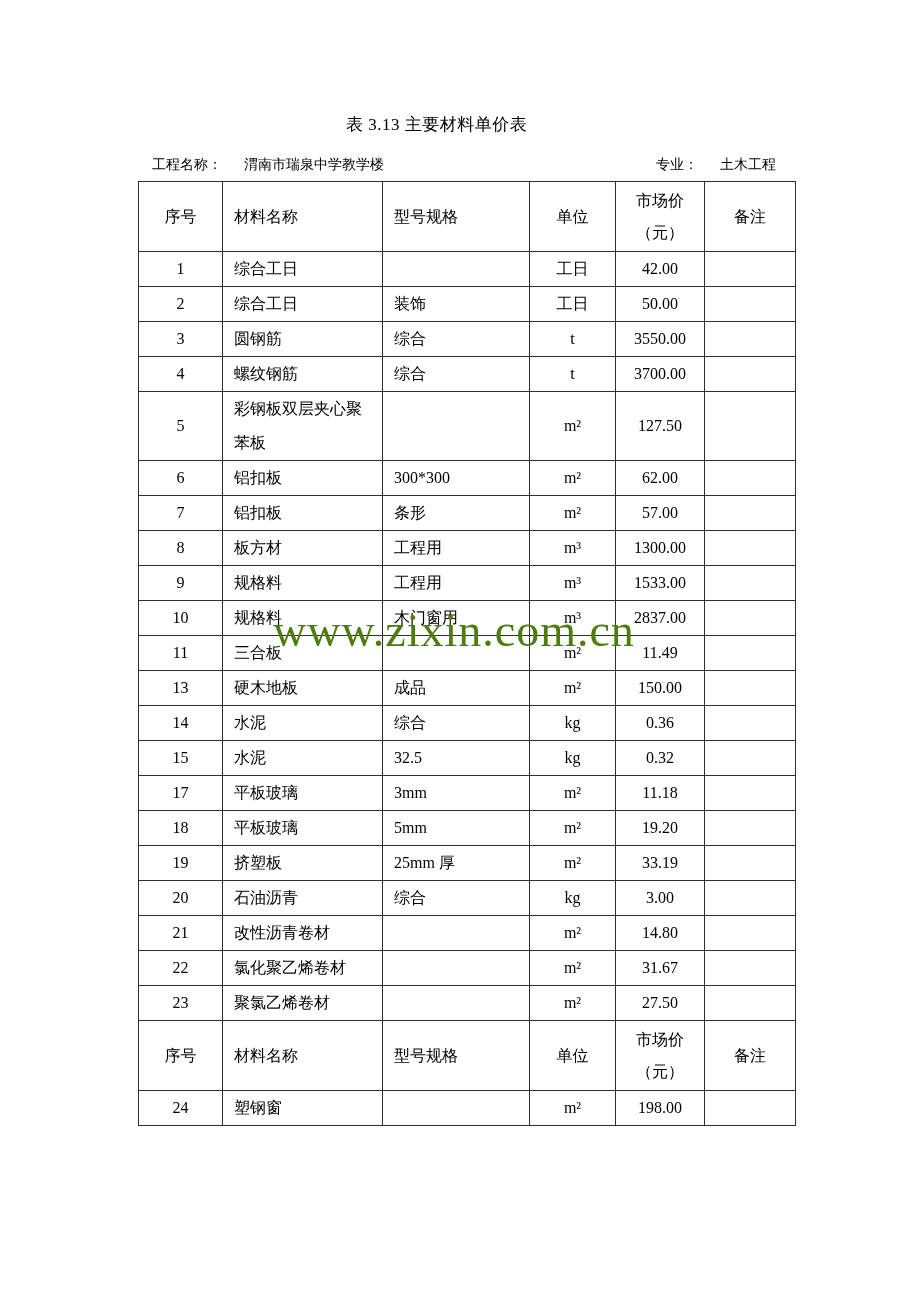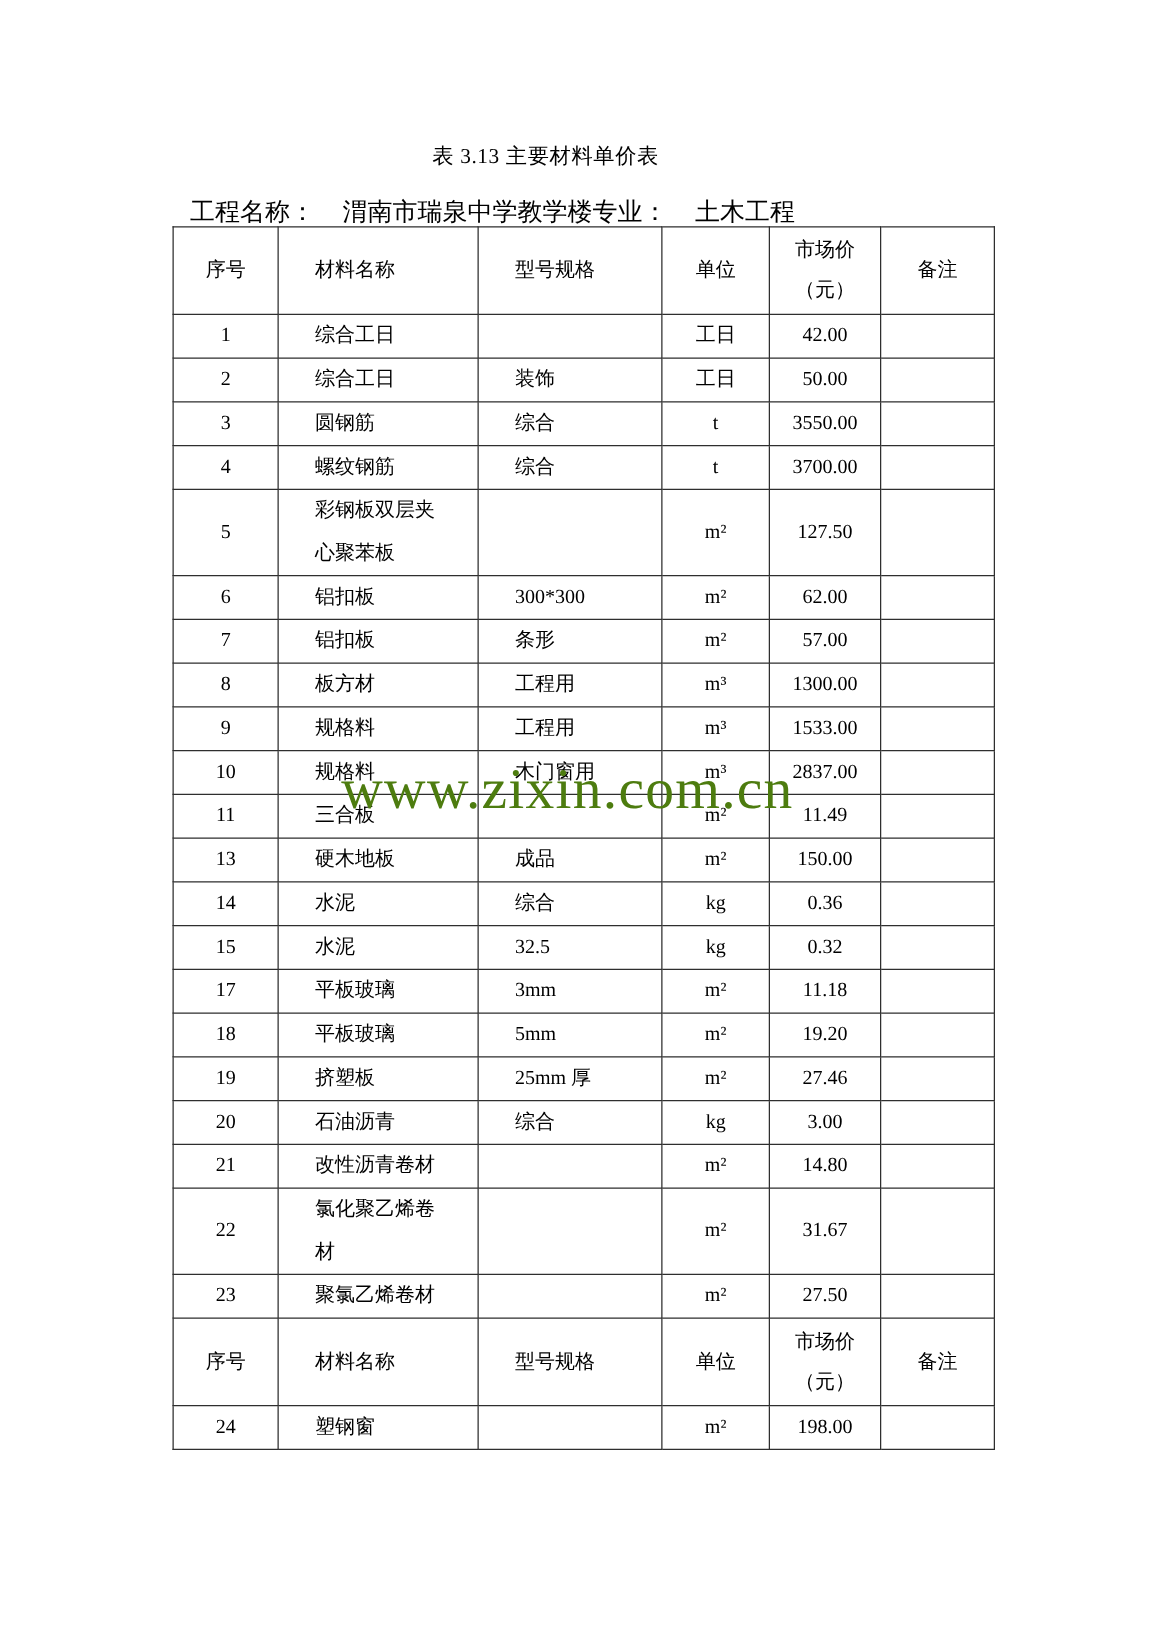--- a/index.html
+++ b/index.html
@@ -27,8 +27,8 @@
     left: 152px;
     width: 624px;
     display: flex;
-    justify-content: flex-start;
-    font-size: 20px;
+    justify-content: space-between;
+    font-size: 14px;
   }
   .info-group { display: flex; gap: 22px; }
   table.materials-table {

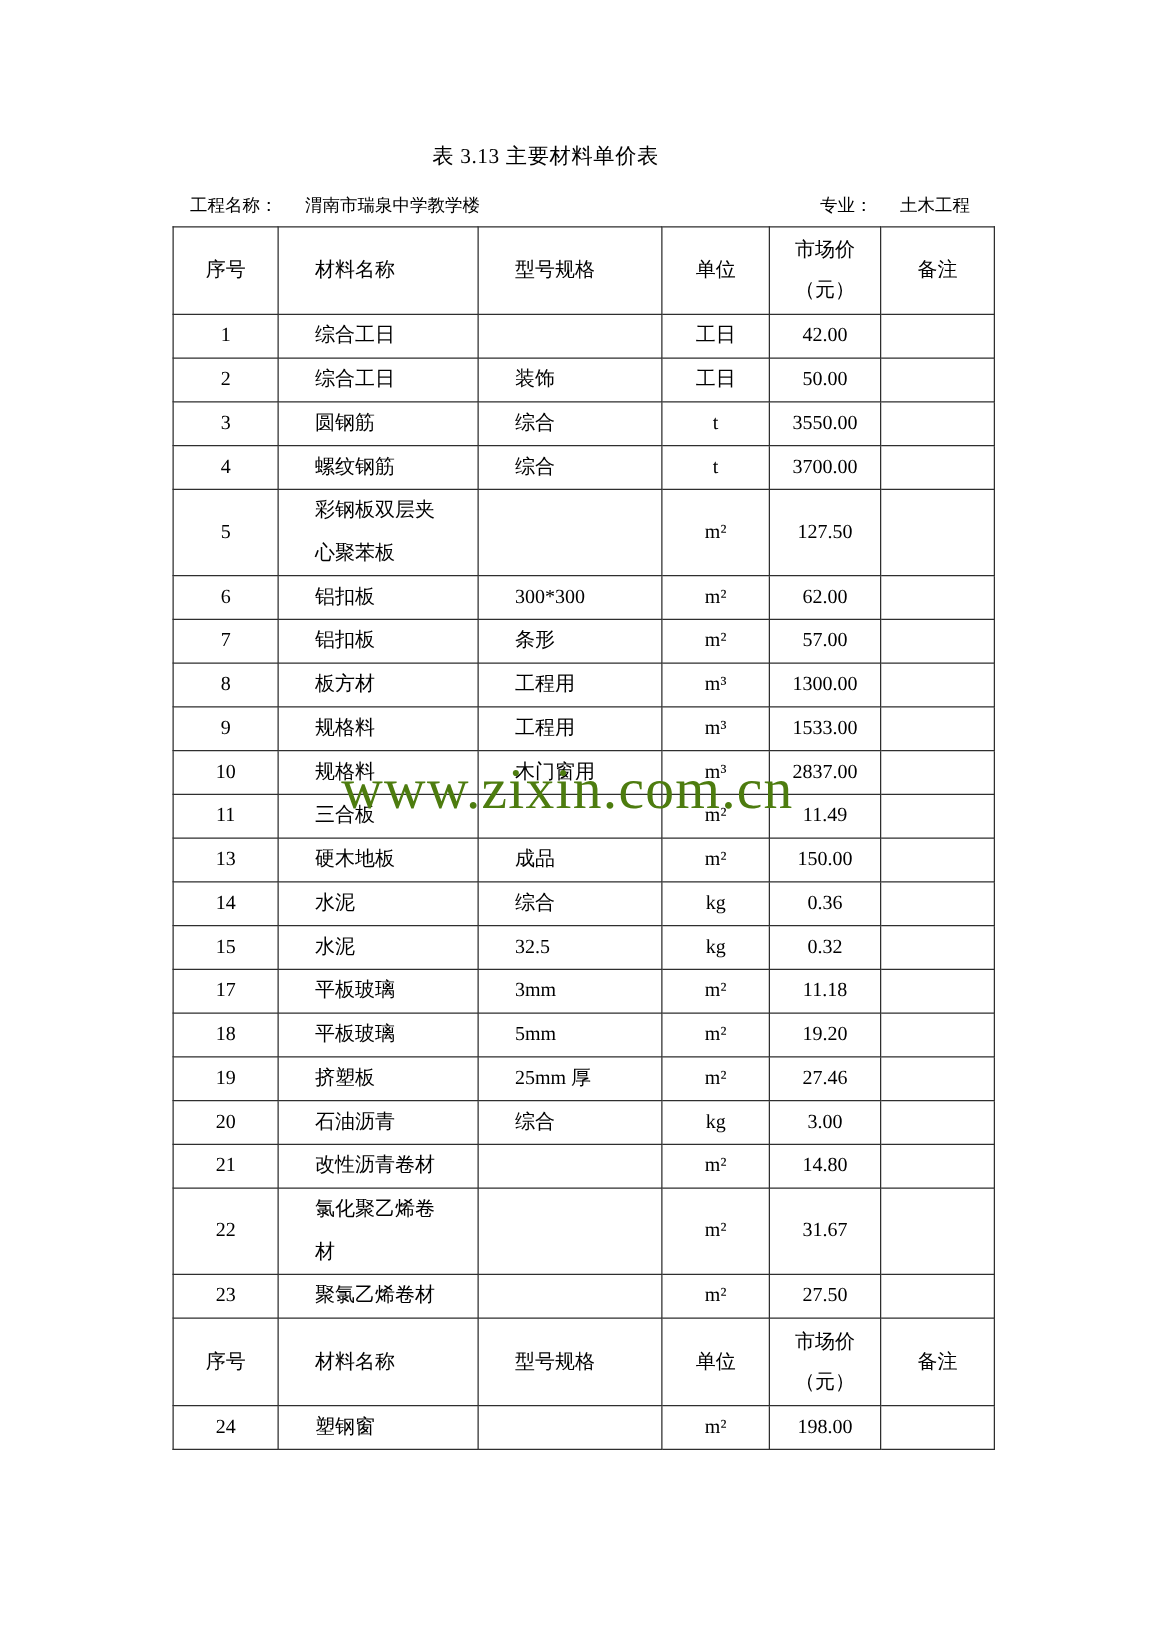--- a/index.html
+++ b/index.html
@@ -51,7 +51,7 @@
   }
   tr.data-row { height: 35px; }
   tr.header-row { height: 70px; }
-  td.c-name, td.c-spec { text-align: left; padding: 0 29px; }
+  td.c-name, td.c-spec { text-align: left; padding: 0 11px; }
   .price-line { line-height: 32px; }
   .watermark {
     position: absolute;

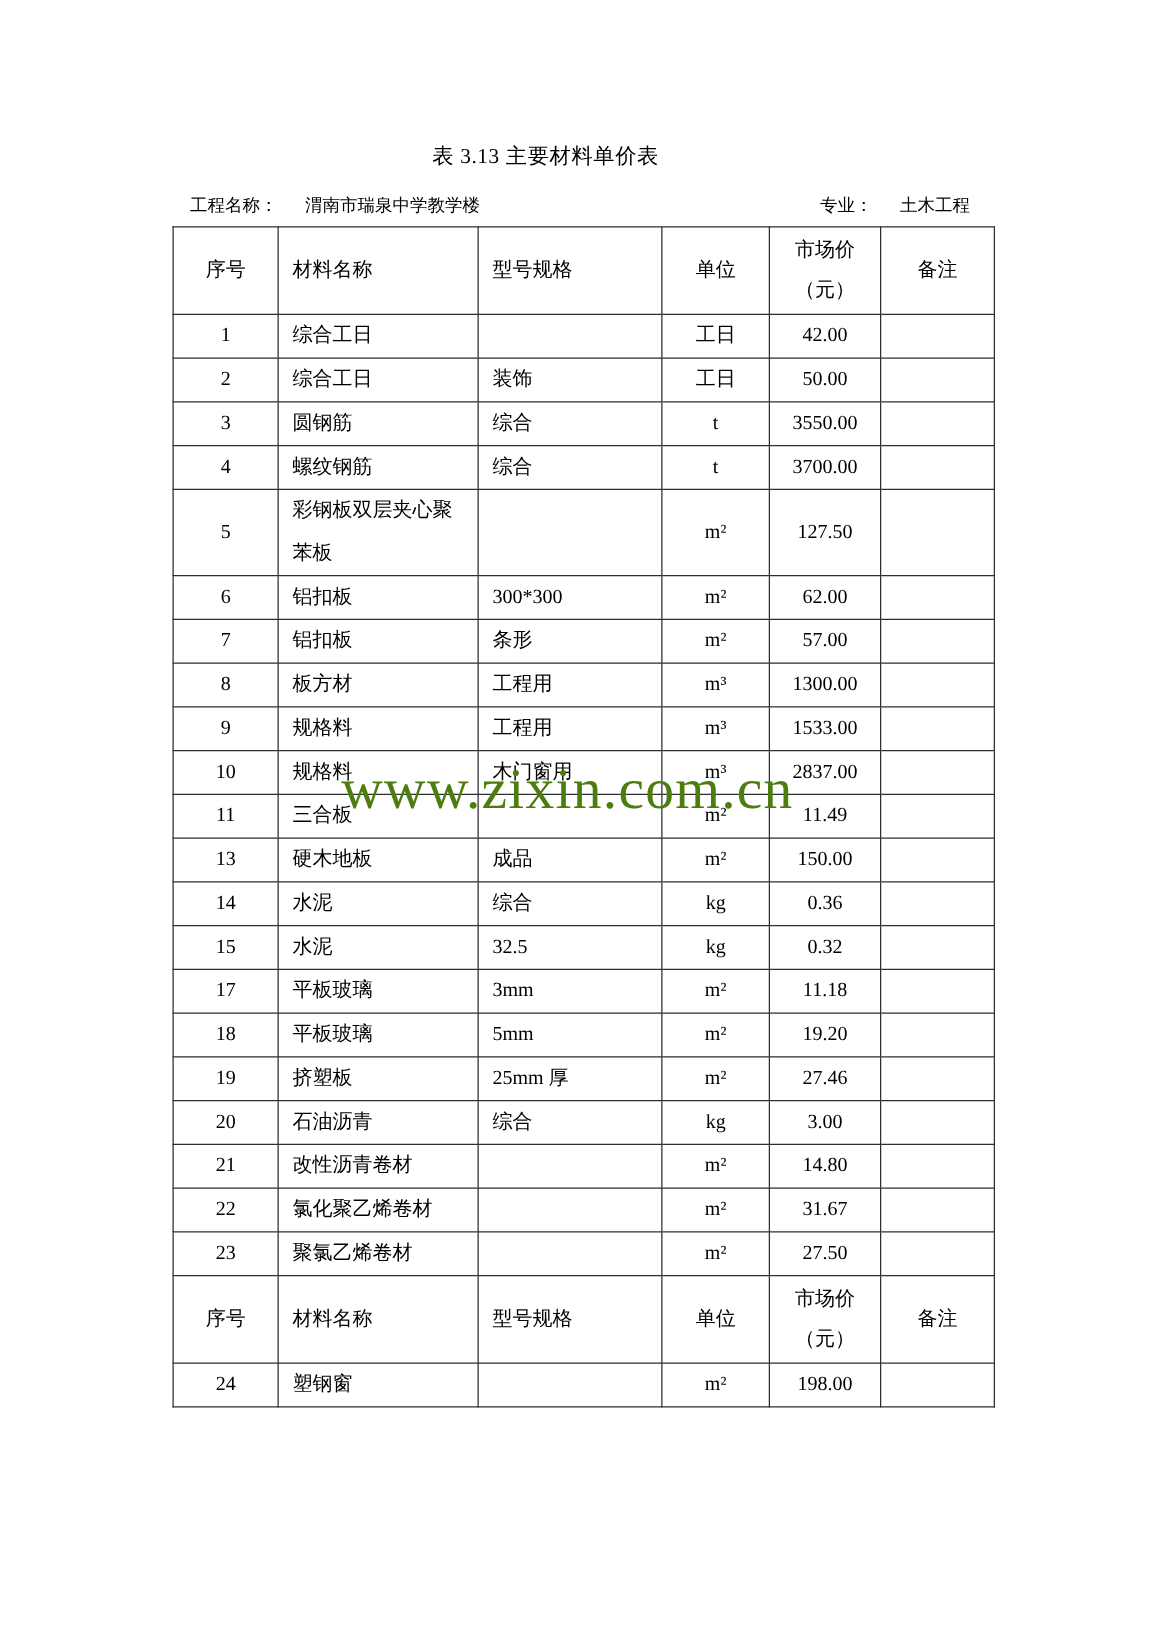--- a/index.html
+++ b/index.html
@@ -239,7 +239,7 @@
           <td class="c-name">挤塑板</td>
           <td class="c-spec">25mm 厚</td>
           <td class="c-unit">m²</td>
-          <td class="c-price">27.46</td>
+          <td class="c-price">33.19</td>
           <td class="c-note"></td>
         </tr>
         <tr class="data-row">

